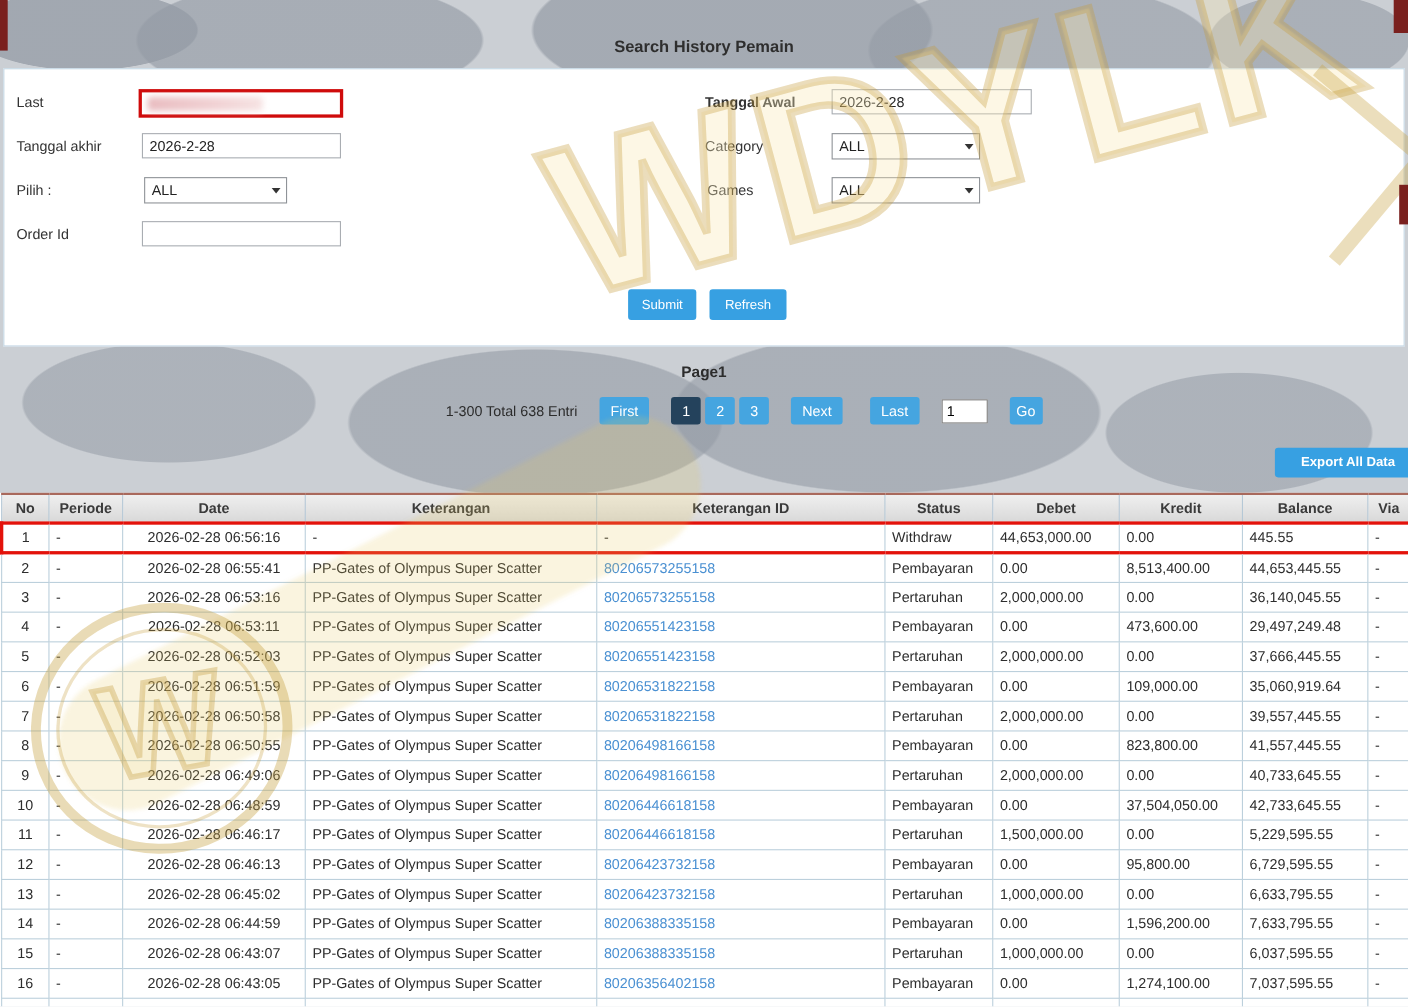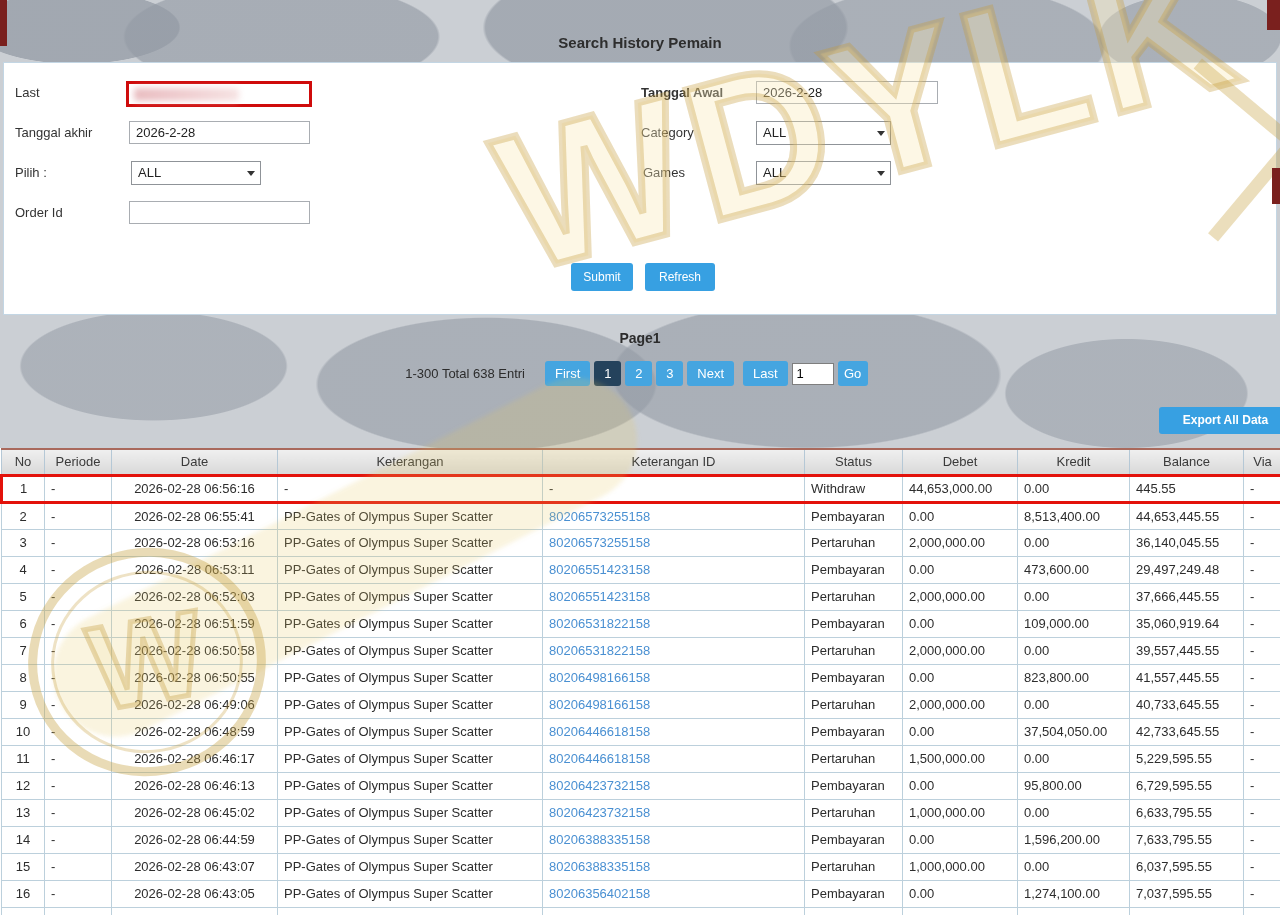--- a/index.html
+++ b/index.html
@@ -47,7 +47,7 @@
     font-size:14px; font-weight:600; color:#2c2c2c; }
   .entries-summary { position:absolute; top:366px; left:295px; width:230px; text-align:right;
     font-size:13px; color:#2c2c2c; }
-  .pager { position:absolute; top:361px; left:545px; display:flex; align-items:center; gap:4px; }
+  .pager { position:absolute; top:361px; left:545px; display:flex; align-items:center; gap:20px; }
   .pg-btn { height:25px; line-height:25px; padding:0 10px; background:#45a5e0; color:#fff;
     font-size:13px; border-radius:3px; text-align:center; cursor:pointer; }
   .pg-btn.num { padding:0; width:27px; }

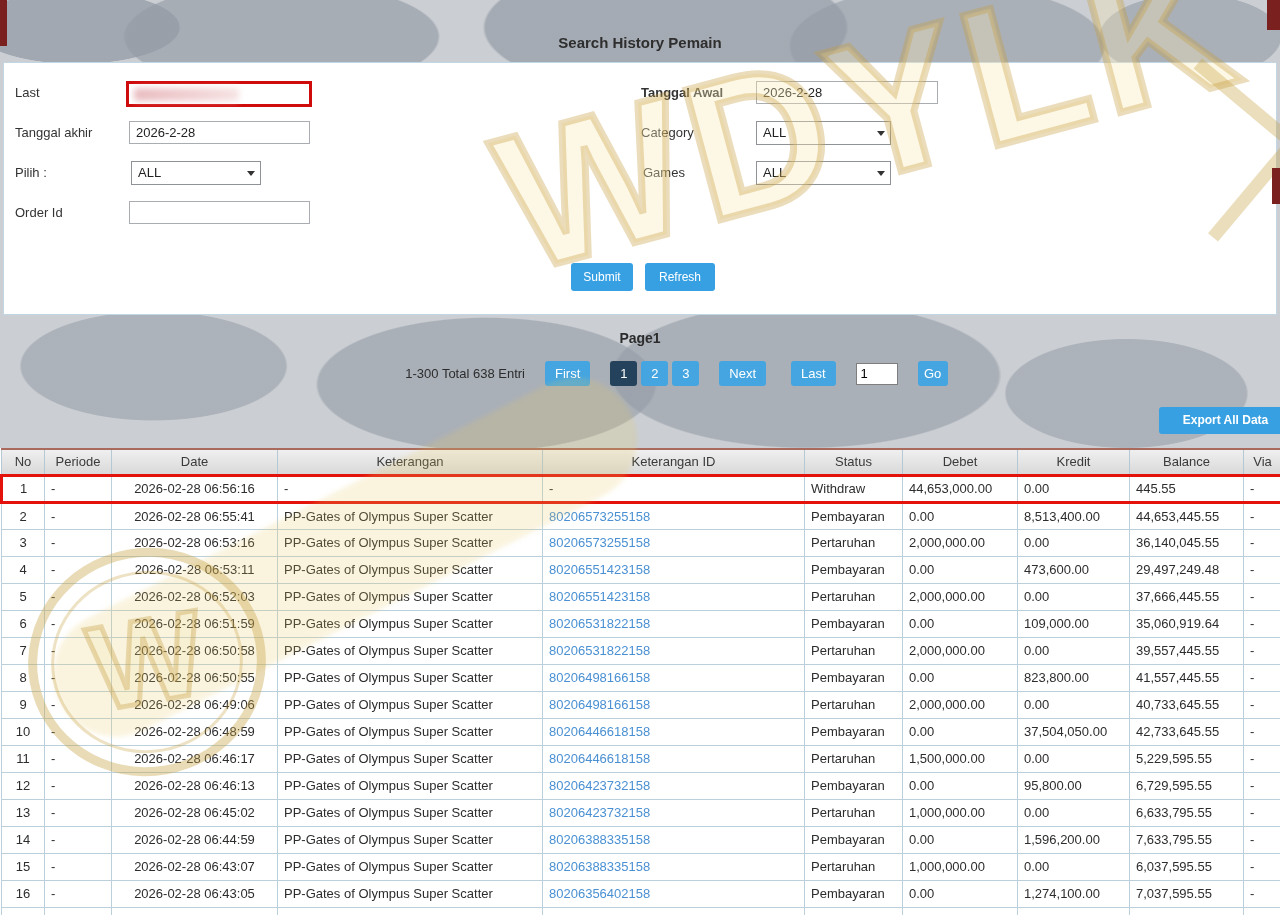--- a/index.html
+++ b/index.html
@@ -63,7 +63,7 @@
   table.history { position:absolute; left:0; top:448px; width:1280px;
     border-collapse:collapse; table-layout:fixed; background:#fff; }
   table.history th { height:26px; background:linear-gradient(#efefef,#d9d9d9);
-    border:1px solid #b5c8d6; border-top:2px solid #a9695c; font-size:13px; font-weight:normal;
+    border:1px solid #b5c8d6; border-top:2px solid #a9695c; font-size:13px; font-weight:bold;
     color:#3a3a3a; text-align:center; padding:0 4px; }
   table.history td { height:27px; border:1px solid #bcd0dc; font-size:13px; color:#2d2d2d;
     padding:0 6px; background:#fff; white-space:nowrap; overflow:hidden; }

